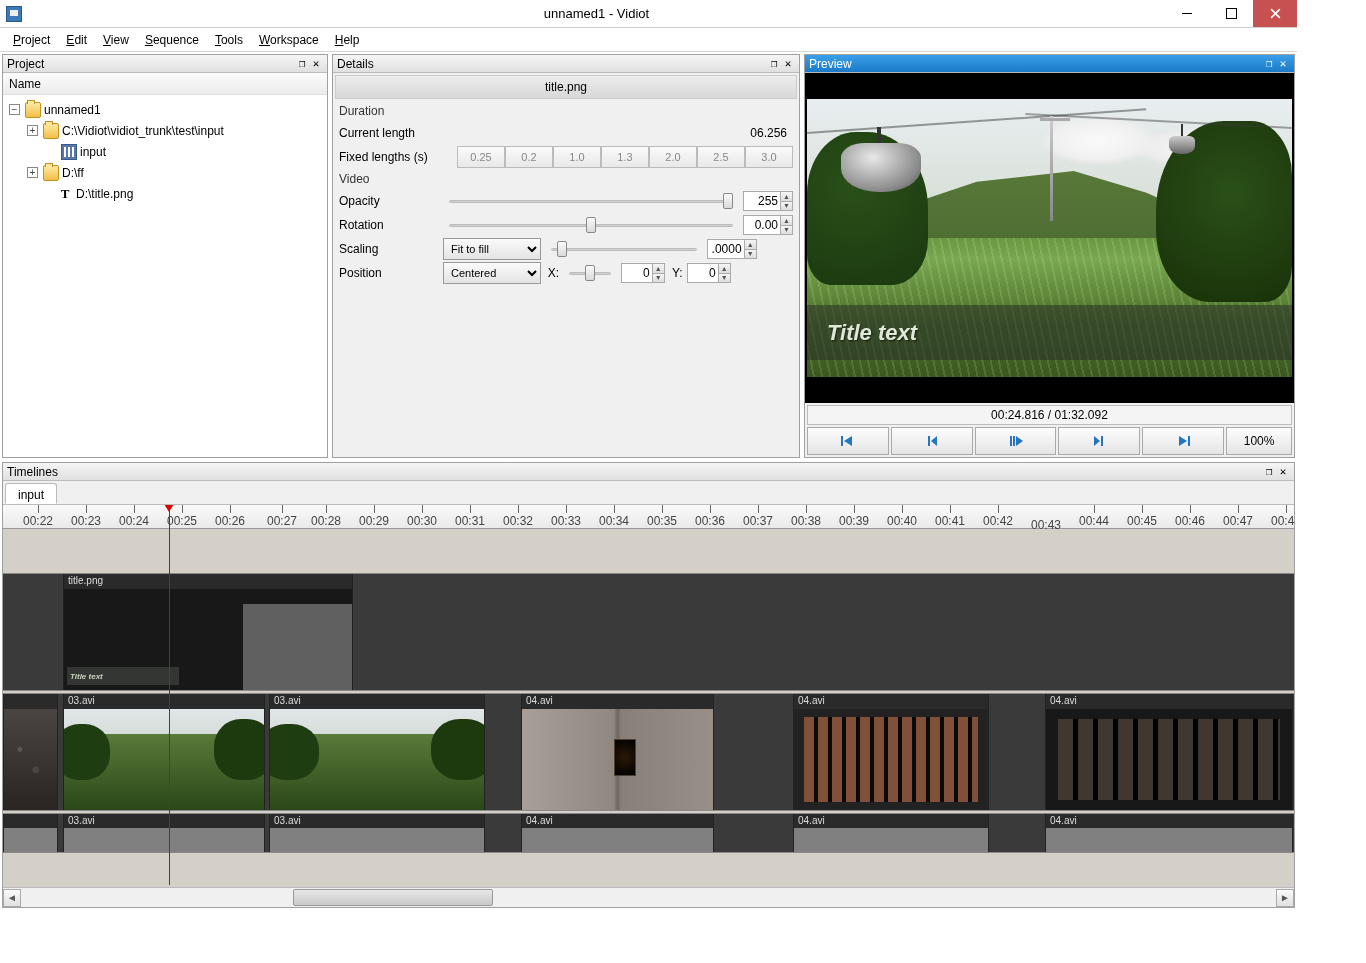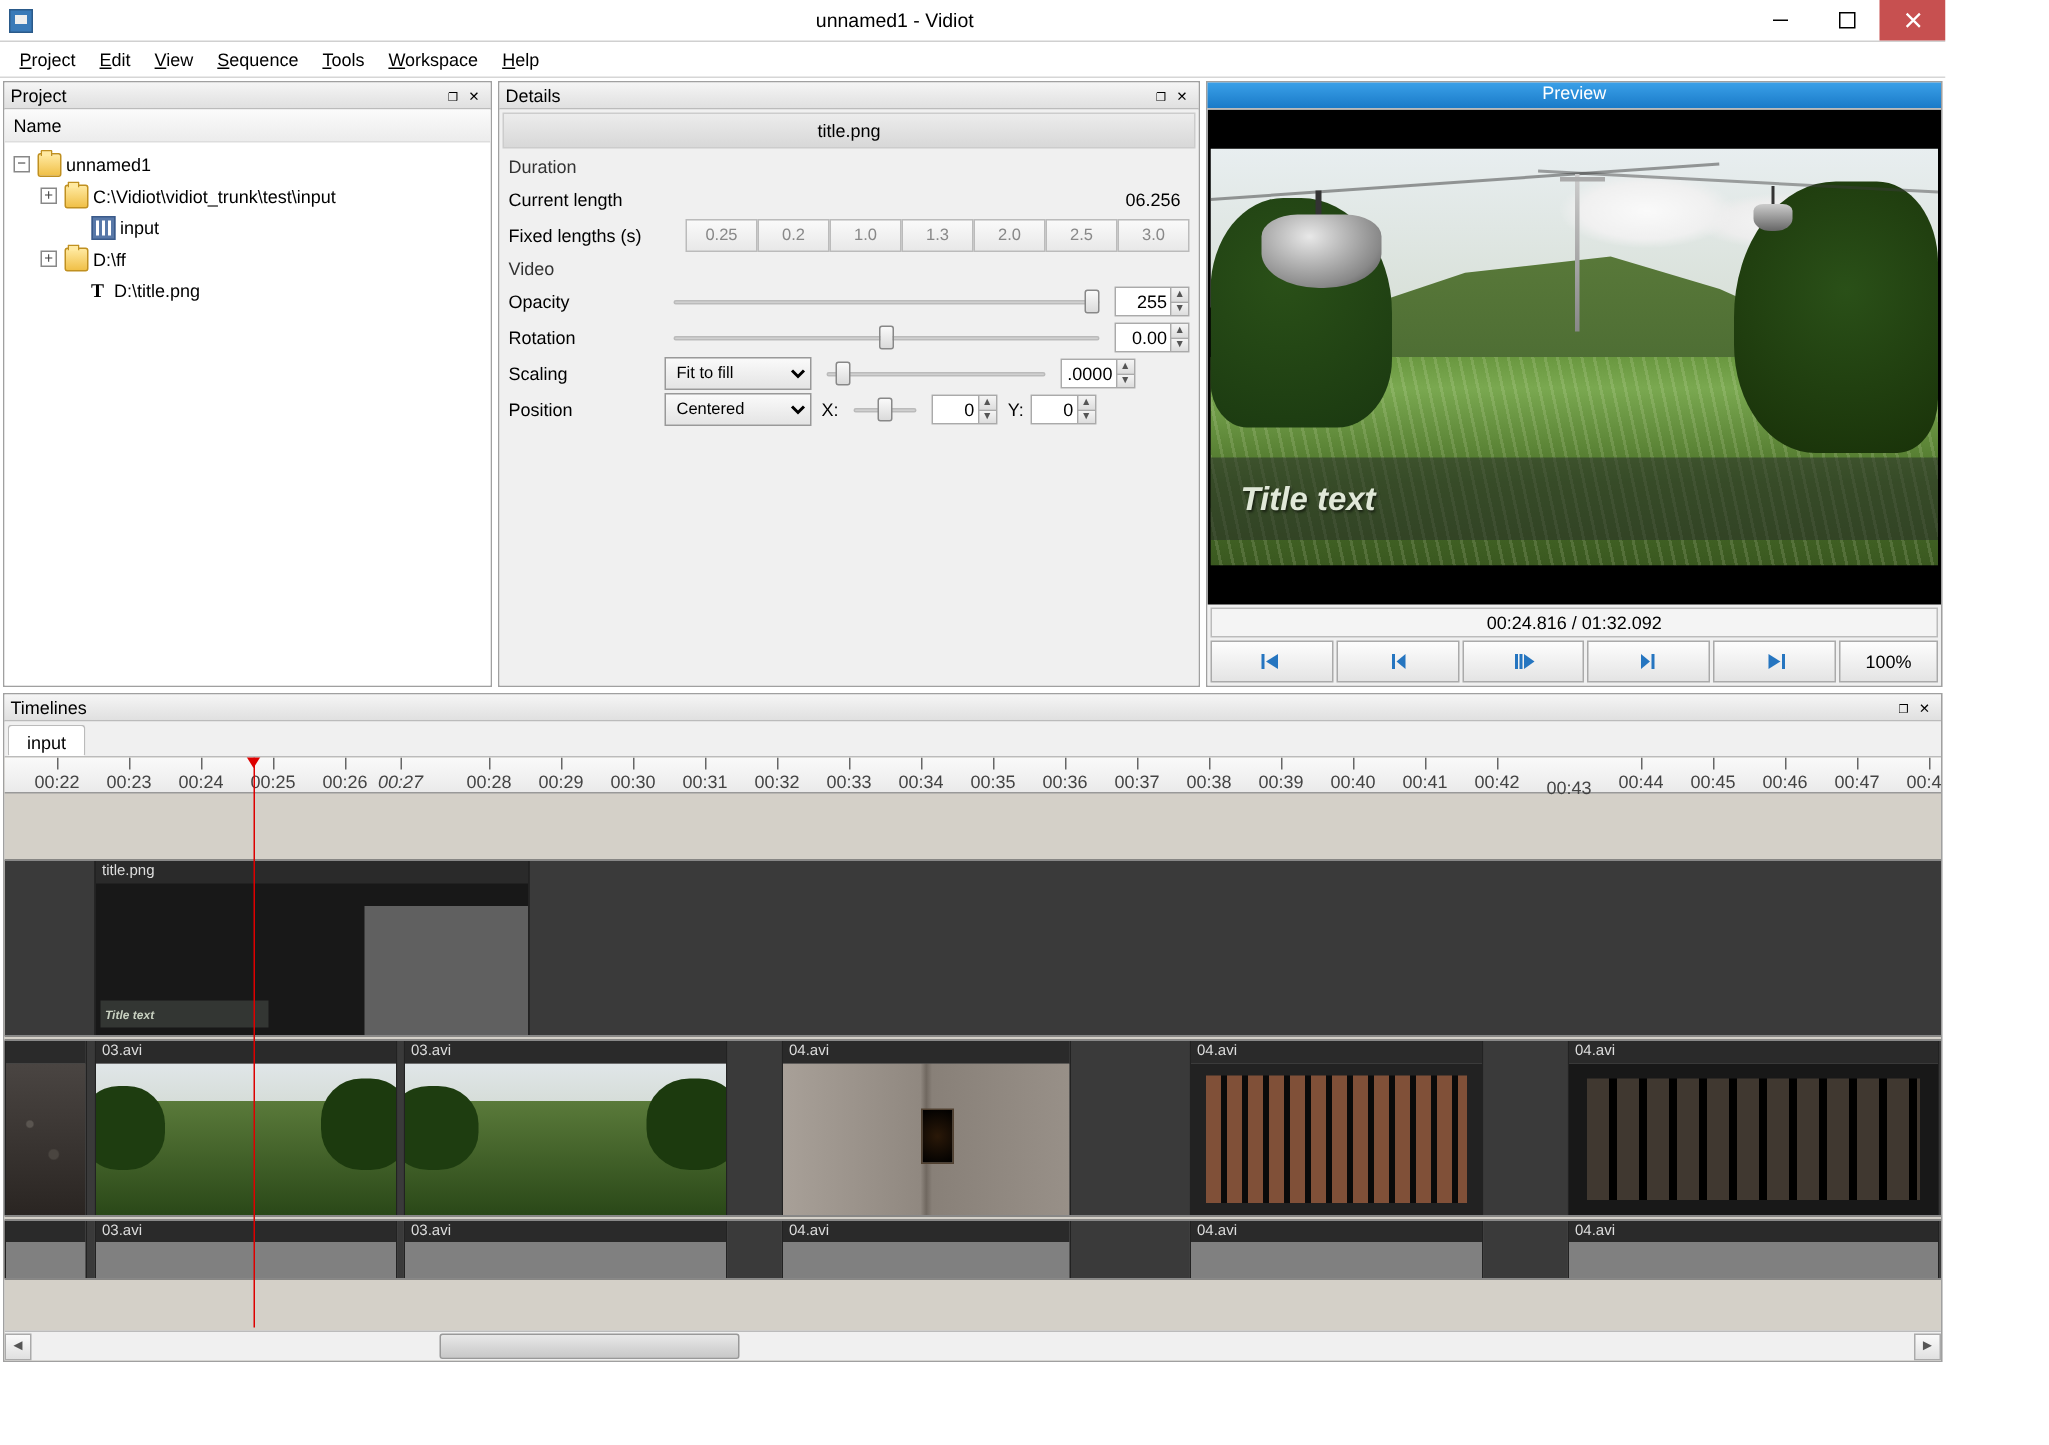--- a/index.html
+++ b/index.html
@@ -26,7 +26,7 @@
 .main { display:flex; height: 408px; }
 .panel { border:1px solid #a0a0a0; margin:2px; background:#f0f0f0; display:flex; flex-direction:column; }
 .panel-header { height:18px; background:linear-gradient(#f5f5f5,#e0e0e0); border-bottom:1px solid #bbb; display:flex; align-items:center; padding:0 4px; font-size:11px; }
-.panel-header.active { background:linear-gradient(#3aa0e8,#1a7ac8); color:#fff;flex-direction:column; }
+.panel-header.active { background:linear-gradient(#3aa0e8,#1a7ac8); color:#fff; }
 .panel-header .spacer { flex:1; }
 .panel-header .hbtn { width:14px; text-align:center; cursor:pointer; font-family:monospace; font-size:11px; }
 .panel-body { flex:1; background:#fff; overflow:hidden; }

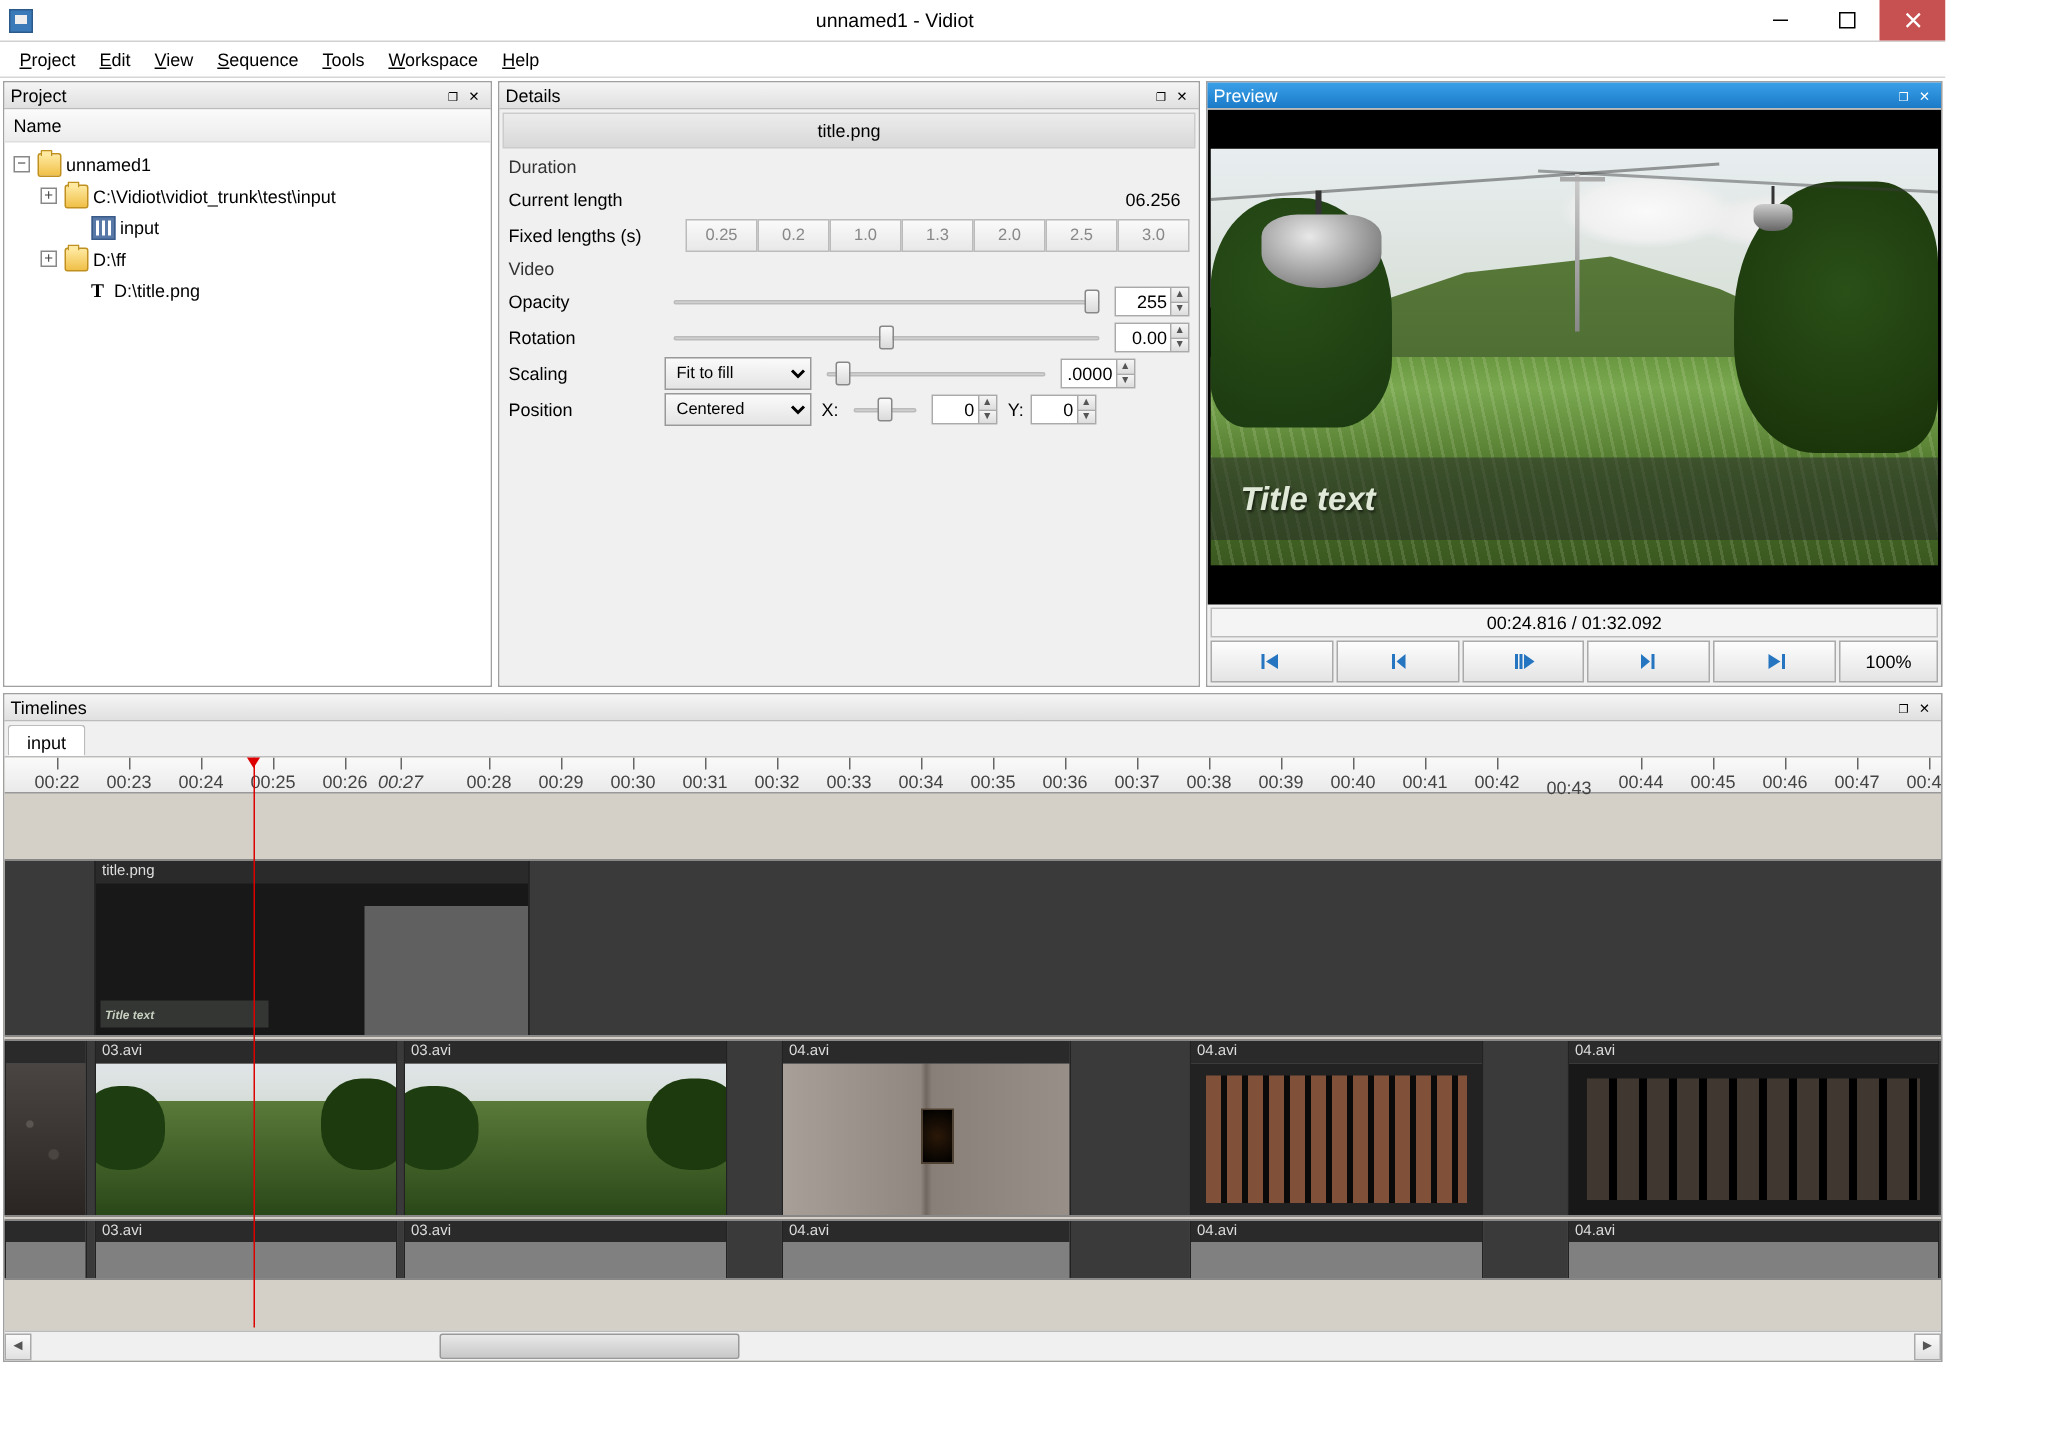--- a/index.html
+++ b/index.html
@@ -395,7 +395,7 @@
           <div class="mk major"></div>
           <div class="lb">00:26</div>
         </div>
-        <div class="ruler-tick" style="left: 249px; font-style: italic;">
+        <div class="ruler-tick" style="left: 264px;">
           <div class="mk major"></div>
           <div class="lb">00:27</div>
         </div>

